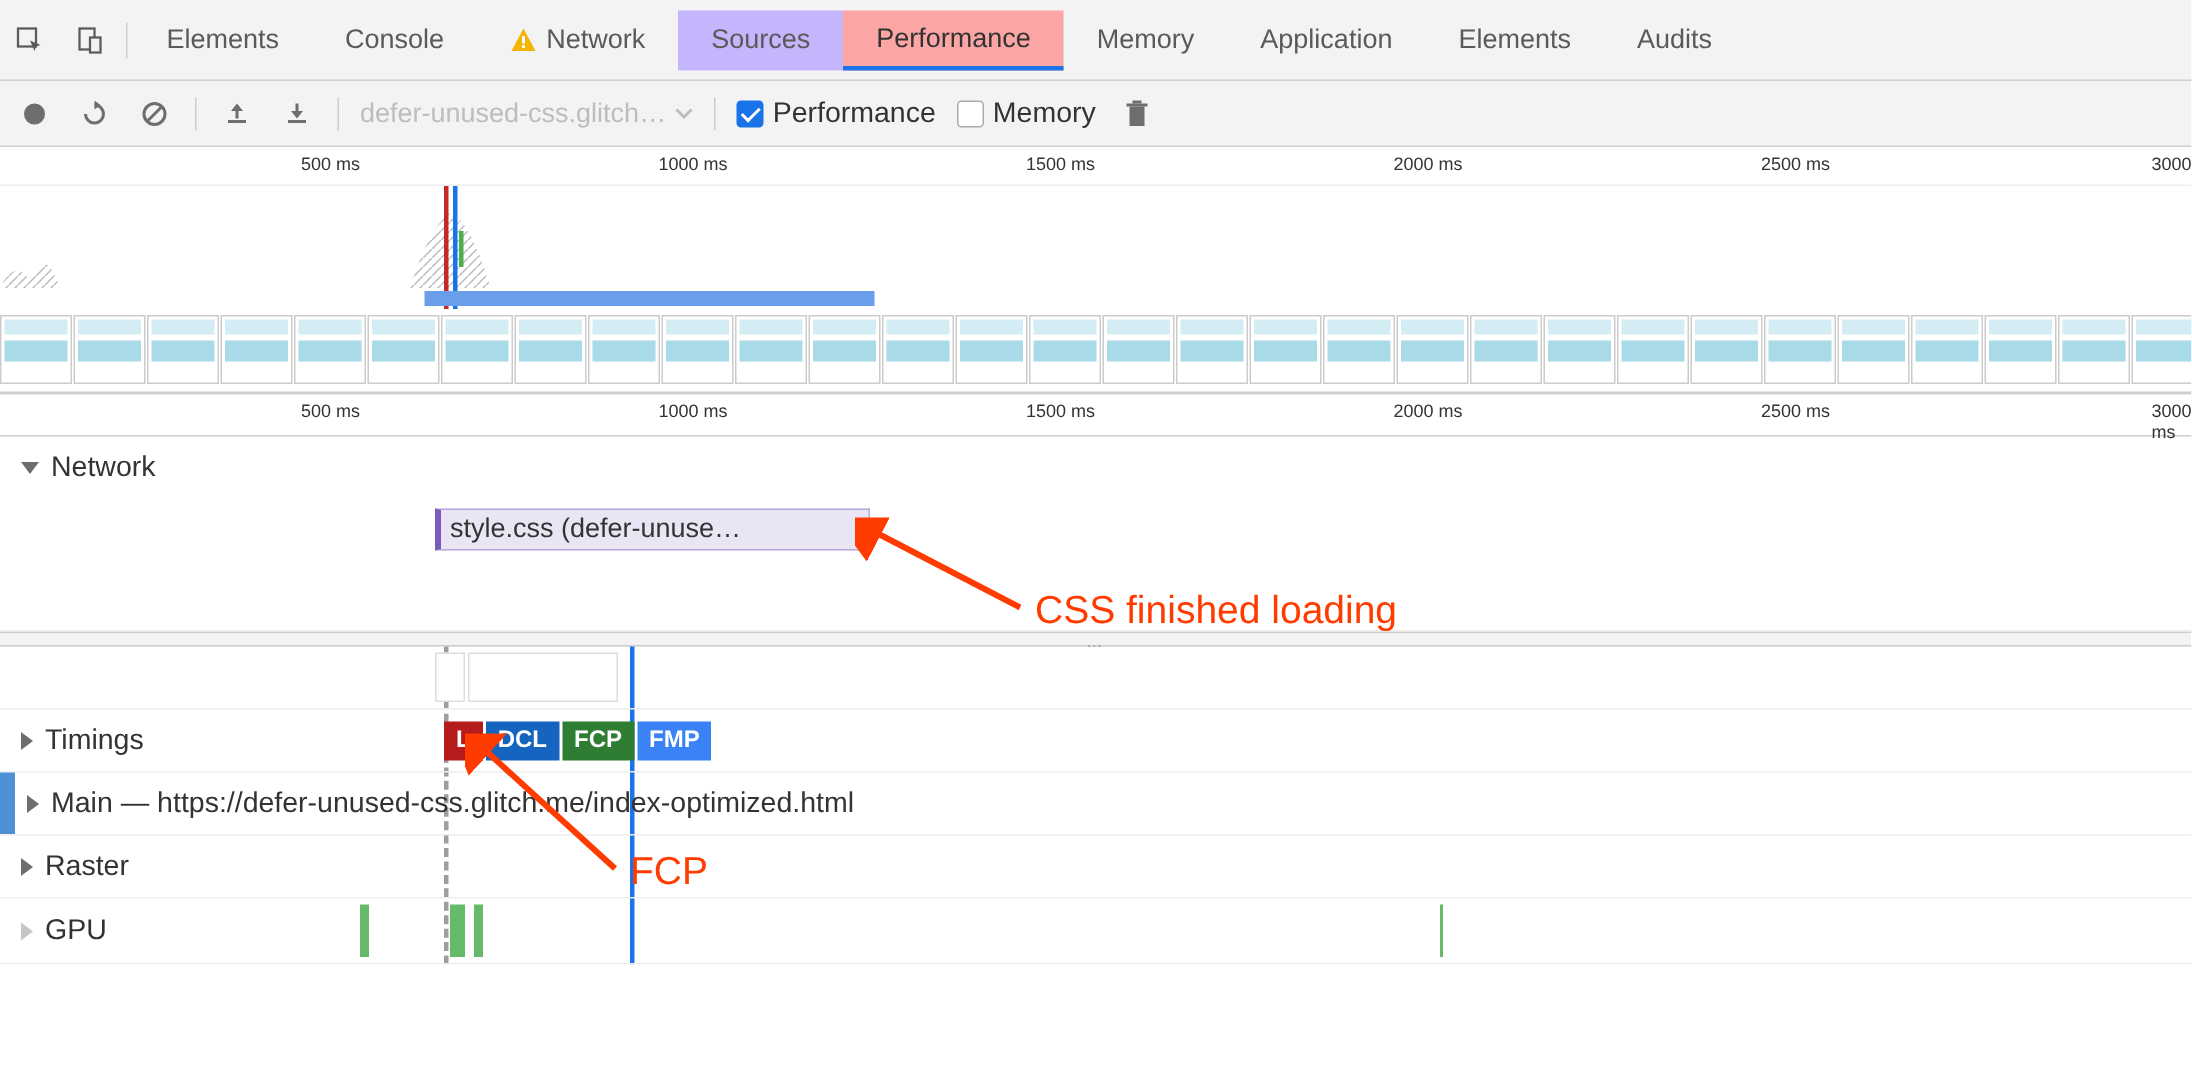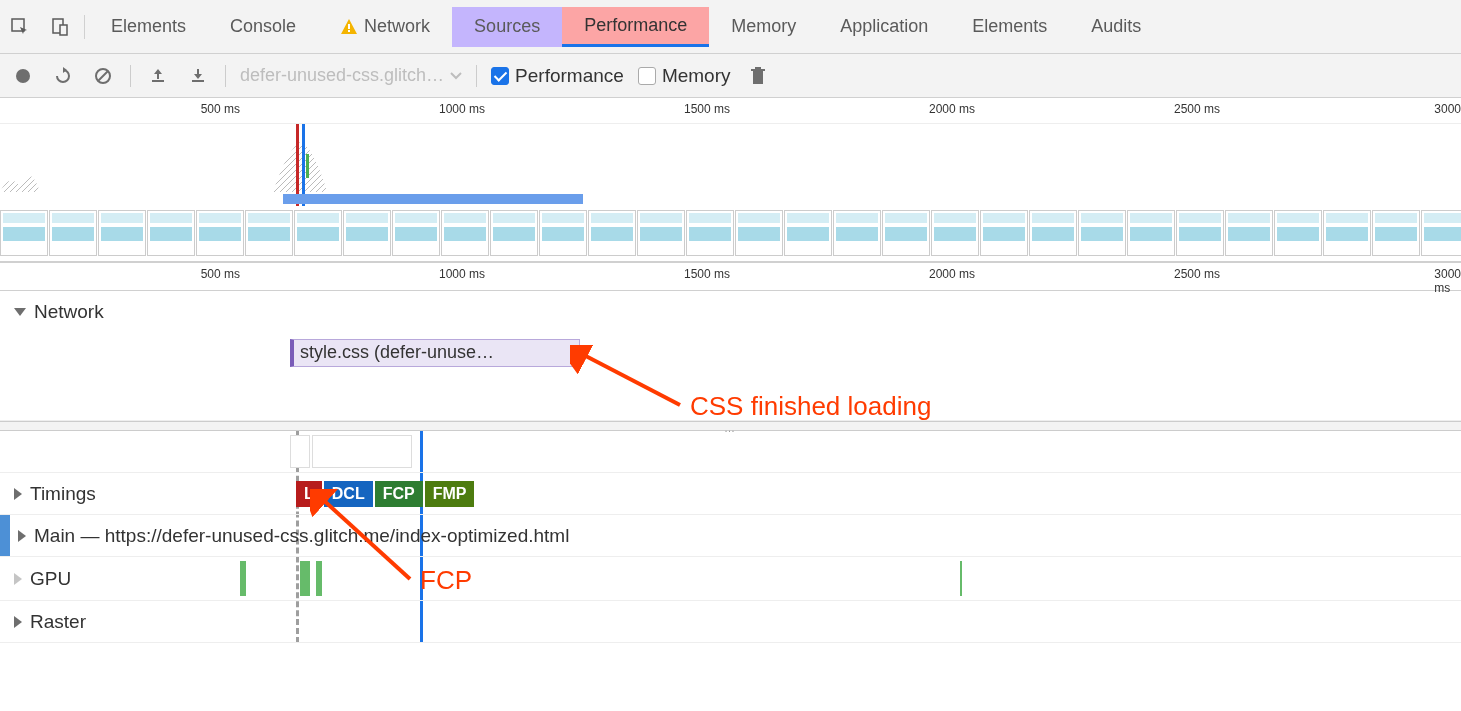--- a/index.html
+++ b/index.html
@@ -61,7 +61,7 @@
   .badge.l { background: #b71c1c; }
   .badge.dcl { background: #1565c0; }
   .badge.fcp { background: #2e7d32; }
-  .badge.fmp { background: #4d7c0f; }
+  .badge.fmp { background: #3b82f6; }
   
   .main-highlight { position: absolute; left: 0; width: 10px; height: 100%; background: #4d90d6; }
   

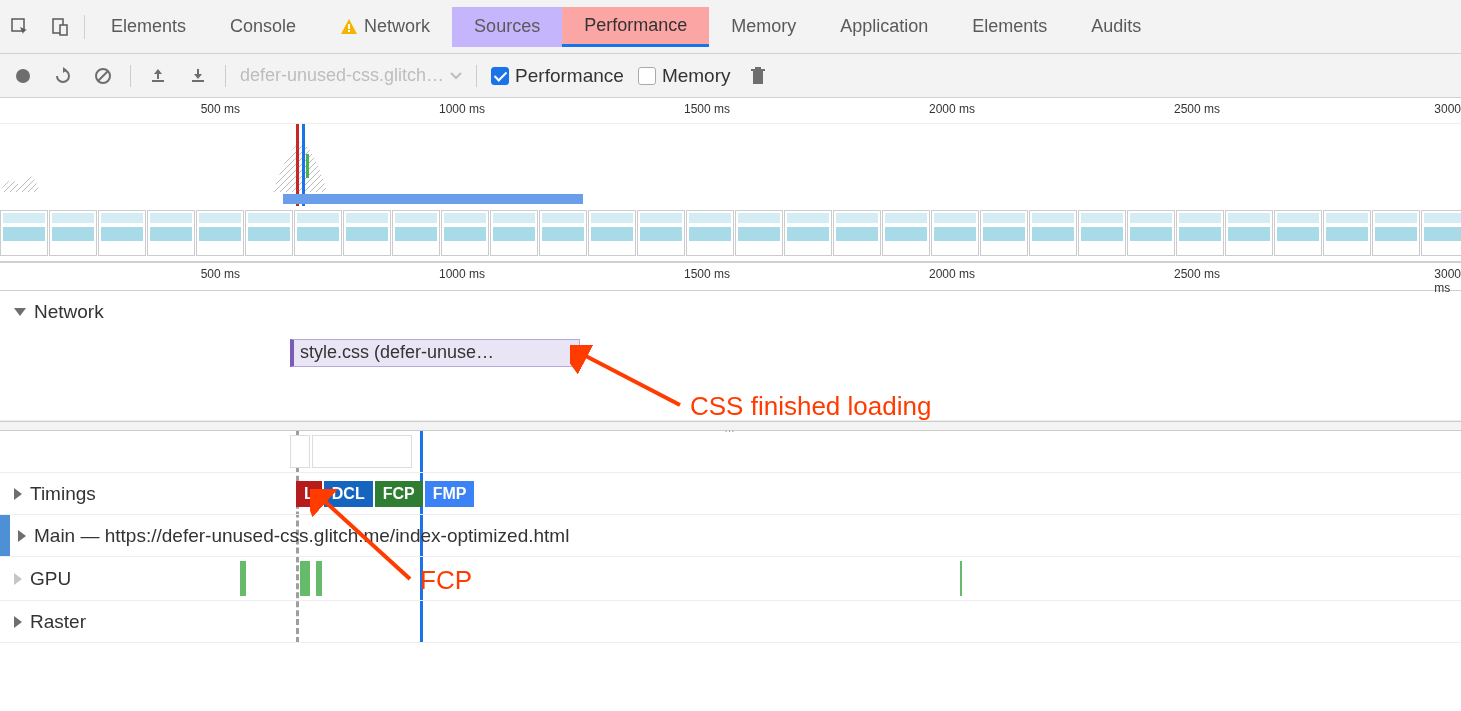--- a/index.html
+++ b/index.html
@@ -384,6 +384,13 @@
     </div>
   </div>
 
+  <div class="track-row">
+    <div class="track-header">
+      <span class="expand-arrow right"></span>
+      <span>Raster</span>
+    </div>
+  </div>
+
   <div class="track-row" style="min-height:44px;">
     <div class="track-header" style="width:60px; padding-left:14px;">
       <span class="expand-arrow right" style="opacity:.4"></span>
@@ -394,13 +401,6 @@
       <div class="gpu-bar" style="left:300px; width:10px;"></div>
       <div class="gpu-bar" style="left:316px;"></div>
       <div class="gpu-bar" style="left:960px; width:2px;"></div>
-    </div>
-  </div>
-
-  <div class="track-row">
-    <div class="track-header">
-      <span class="expand-arrow right"></span>
-      <span>Raster</span>
     </div>
   </div>
 

